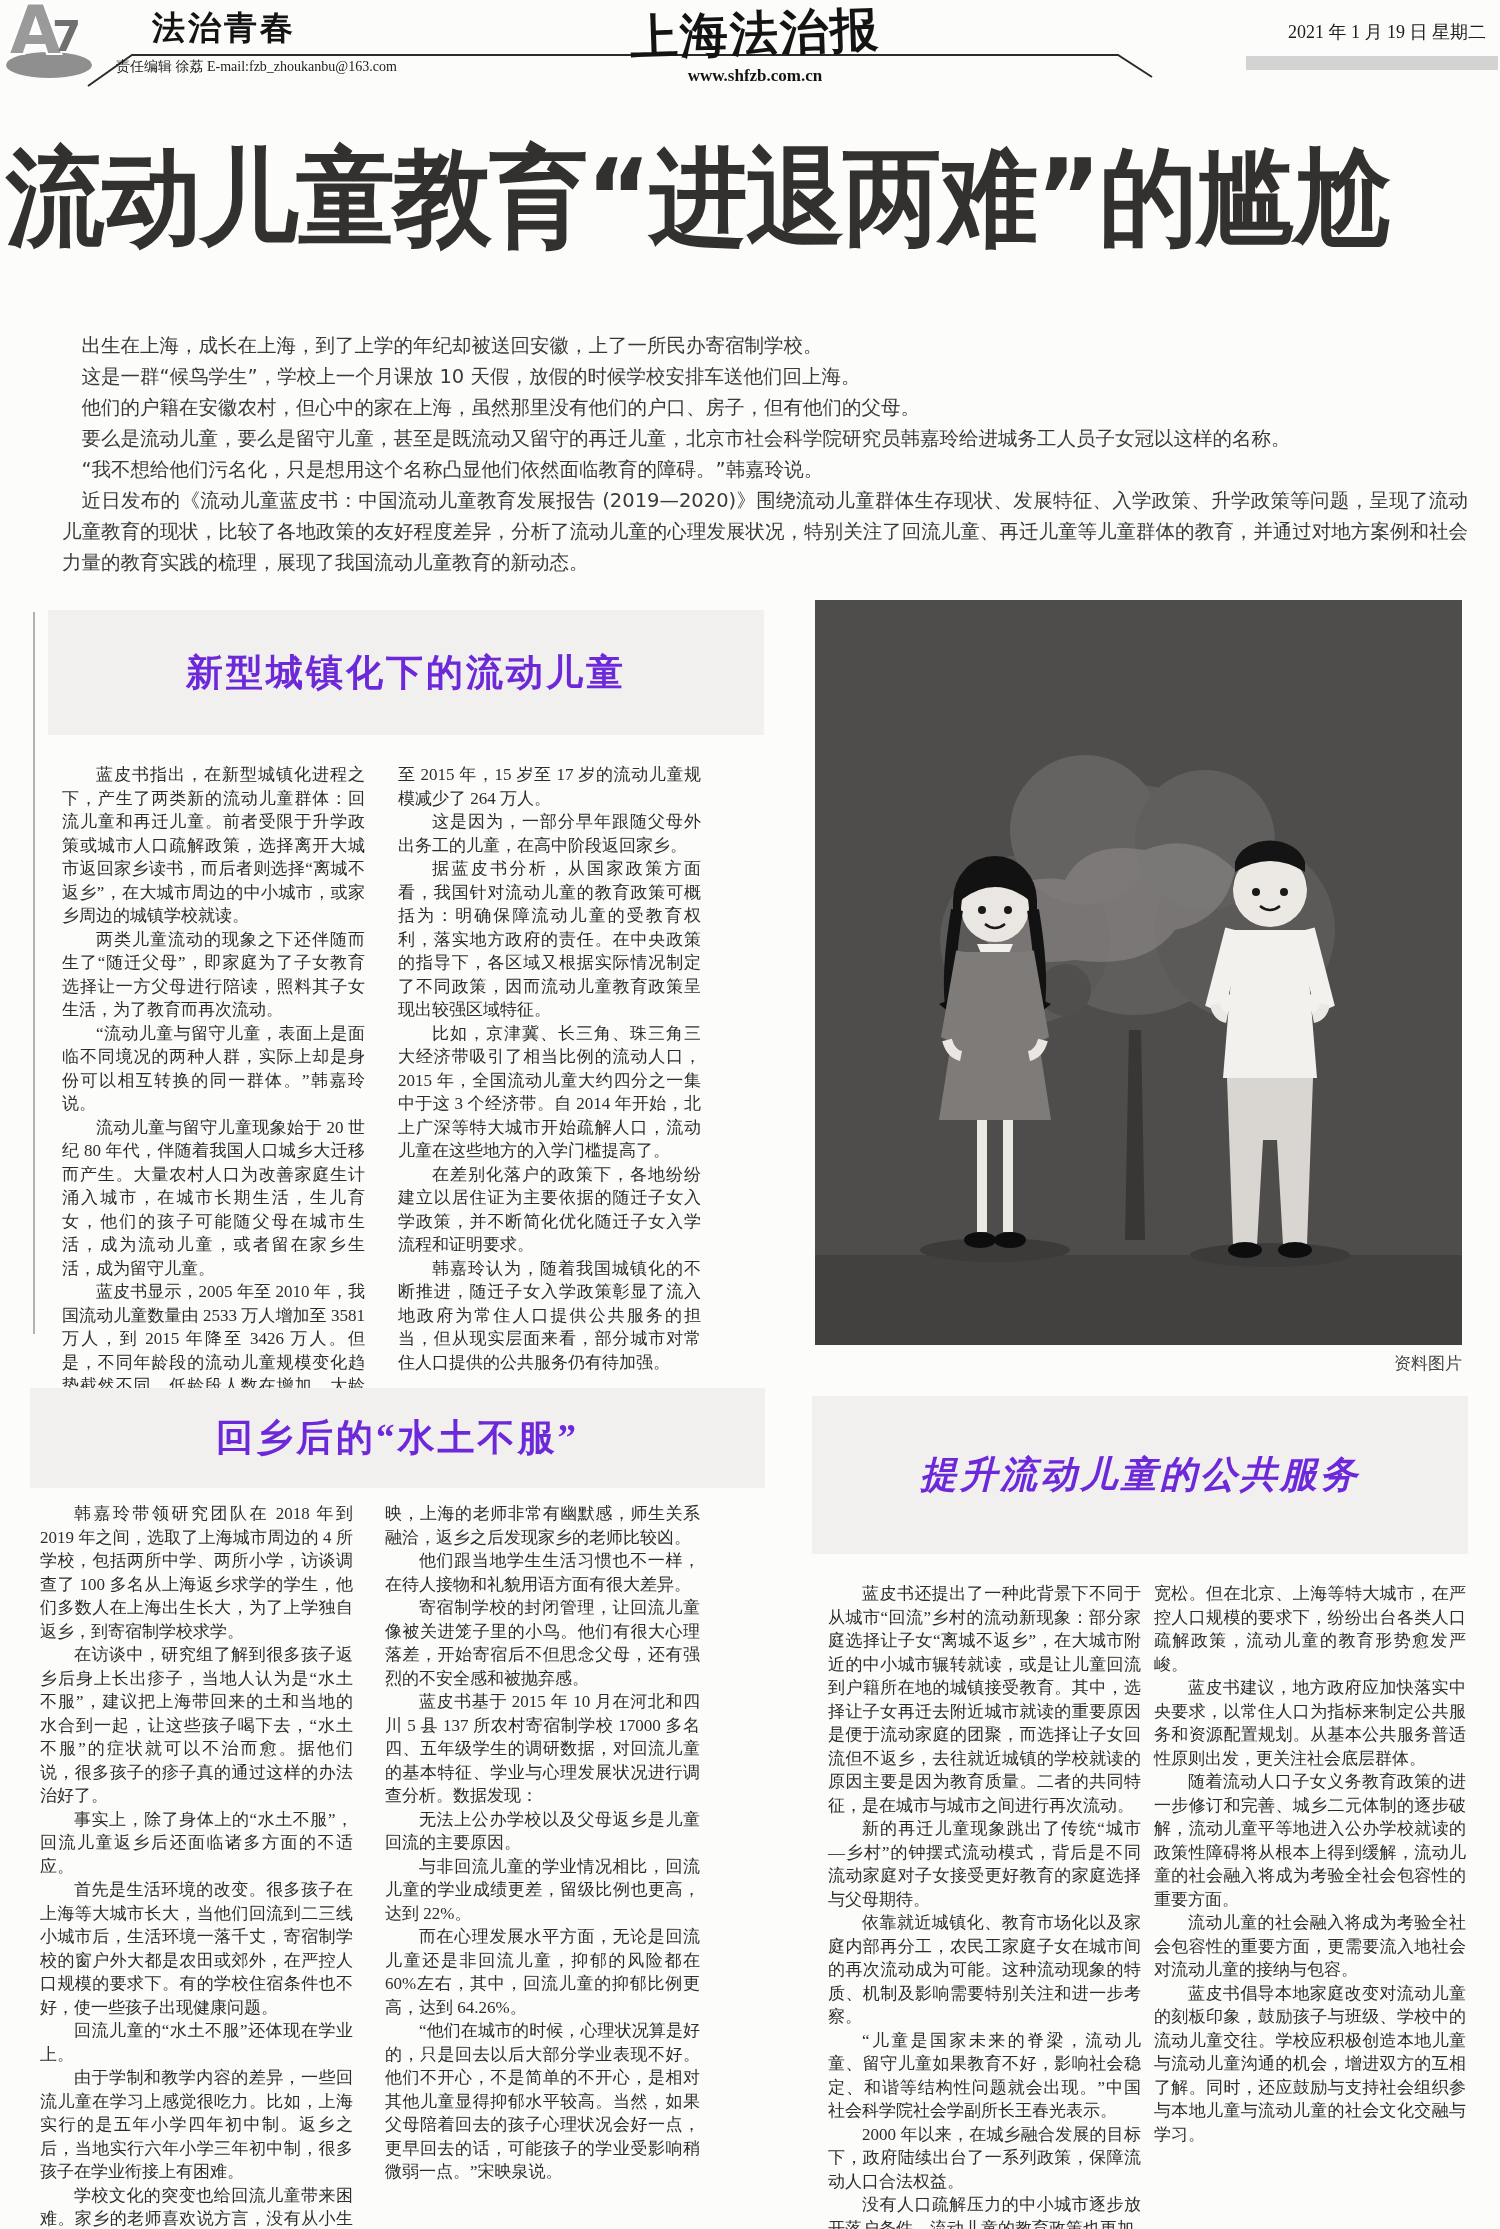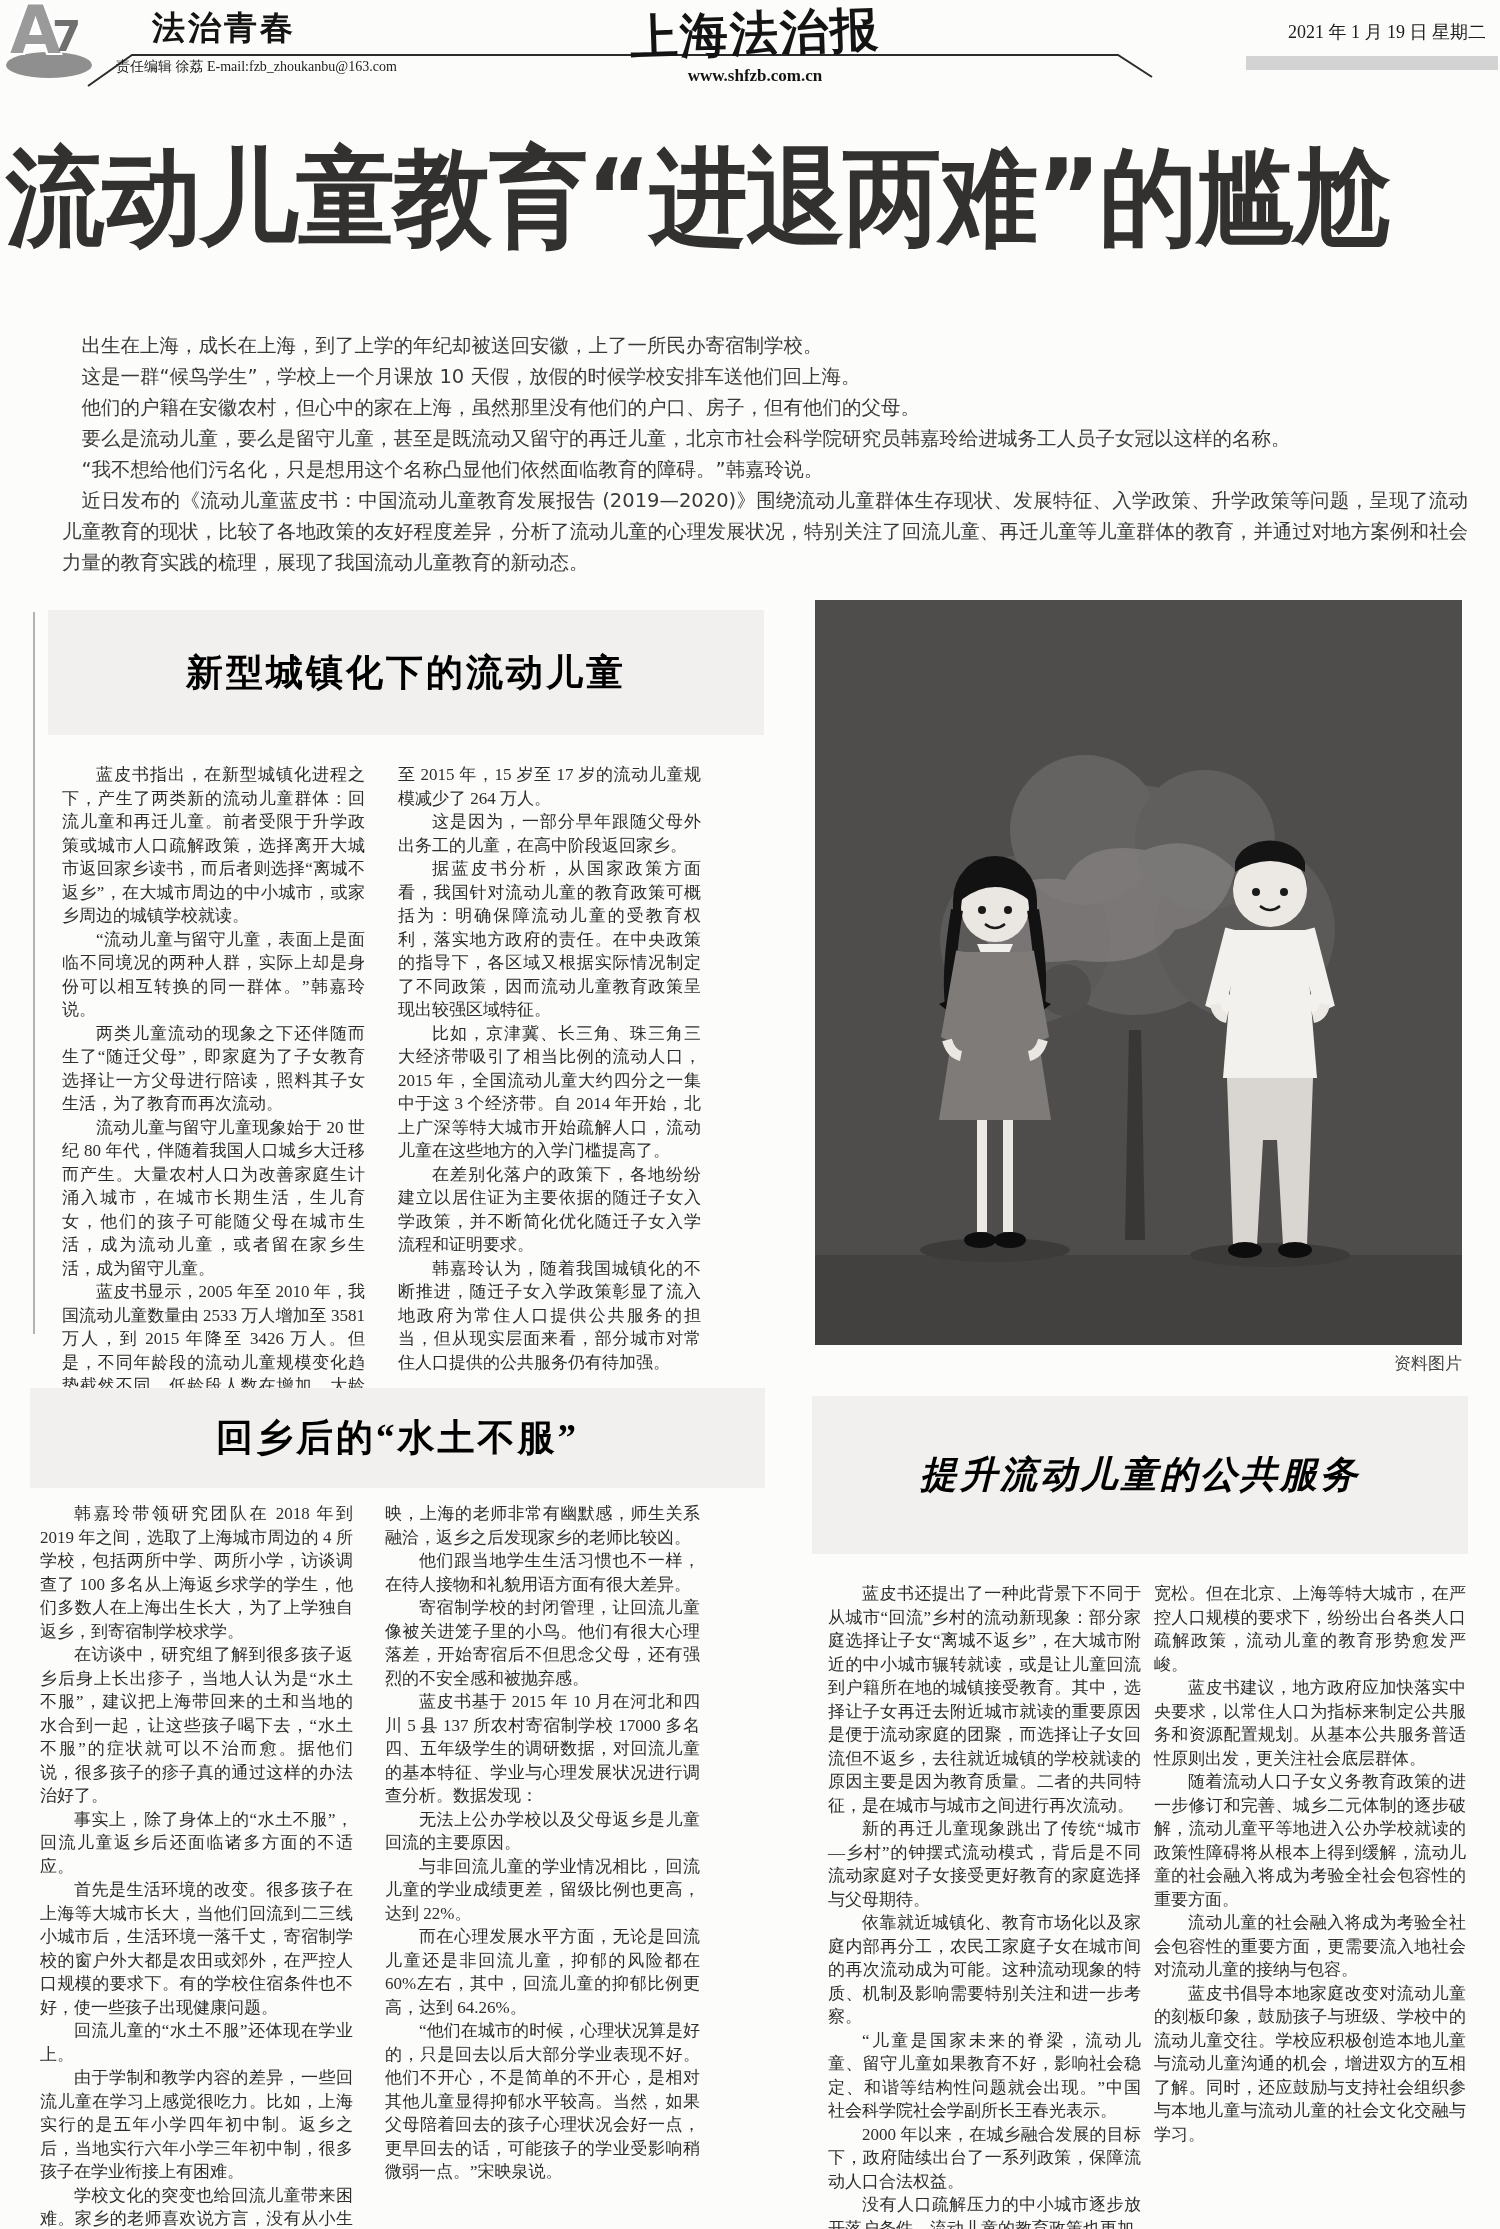--- a/index.html
+++ b/index.html
@@ -33,7 +33,7 @@
 
   
   .band{background:#f1f0ee;display:flex;align-items:center;justify-content:center;}
-  .band .s-title{font-weight:600;font-size:37px;color:#000000;letter-spacing:3px;}
+  .band .s-title{font-weight:600;font-size:37px;color:#6d28d9;letter-spacing:3px;}
   .s1-band{left:48px;top:610px;width:716px;height:125px;}
   .s2-band{left:30px;top:1388px;width:735px;height:100px;}
   .s3-band{left:812px;top:1396px;width:656px;height:158px;font-style:italic;}

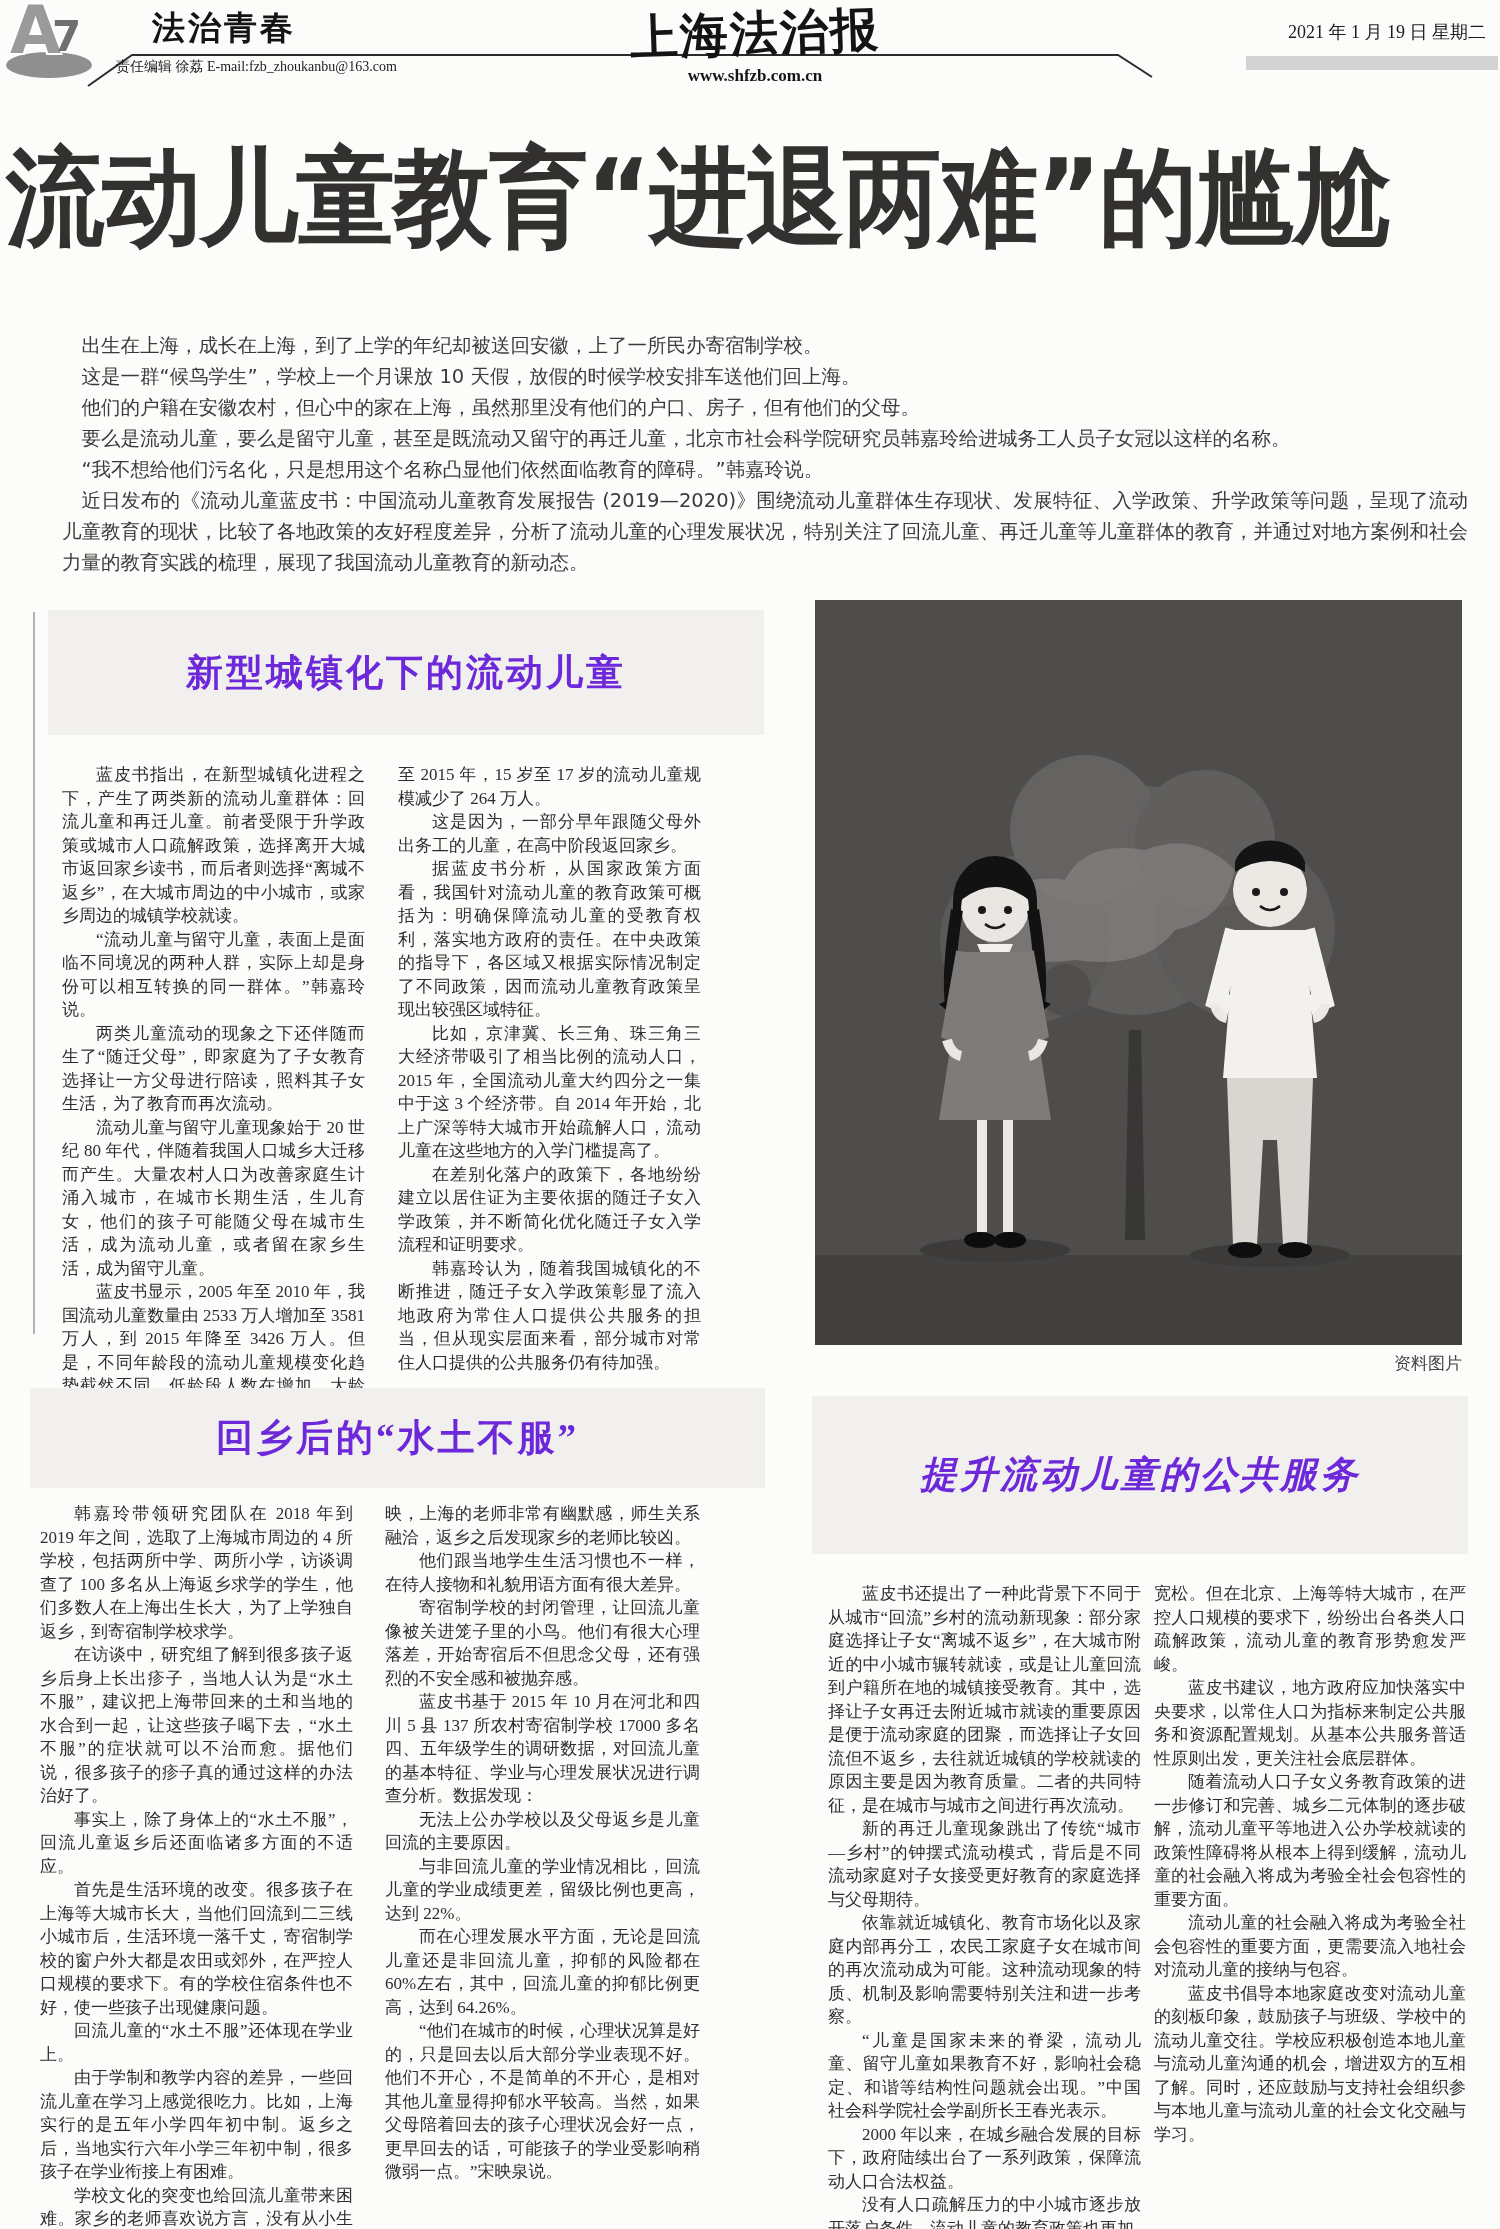--- a/index.html
+++ b/index.html
@@ -92,8 +92,8 @@
   </div>
   <div class="abs col s1-col1">
       <p>蓝皮书指出，在新型城镇化进程之下，产生了两类新的流动儿童群体：回流儿童和再迁儿童。前者受限于升学政策或城市人口疏解政策，选择离开大城市返回家乡读书，而后者则选择“离城不返乡”，在大城市周边的中小城市，或家乡周边的城镇学校就读。</p>
+      <p>两类儿童流动的现象之下还伴随而生了“随迁父母”，即家庭为了子女教育选择让一方父母进行陪读，照料其子女生活，为了教育而再次流动。</p>
       <p>“流动儿童与留守儿童，表面上是面临不同境况的两种人群，实际上却是身份可以相互转换的同一群体。”韩嘉玲说。</p>
-      <p>两类儿童流动的现象之下还伴随而生了“随迁父母”，即家庭为了子女教育选择让一方父母进行陪读，照料其子女生活，为了教育而再次流动。</p>
       <p>流动儿童与留守儿童现象始于 20 世纪 80 年代，伴随着我国人口城乡大迁移而产生。大量农村人口为改善家庭生计涌入城市，在城市长期生活，生儿育女，他们的孩子可能随父母在城市生活，成为流动儿童，或者留在家乡生活，成为留守儿童。</p>
       <p>蓝皮书显示，2005 年至 2010 年，我国流动儿童数量由 2533 万人增加至 3581 万人，到 2015 年降至 3426 万人。但是，不同年龄段的流动儿童规模变化趋势截然不同，低龄段人数在增加，大龄段人数在减少。比如，2010 年</p>
     </div>

